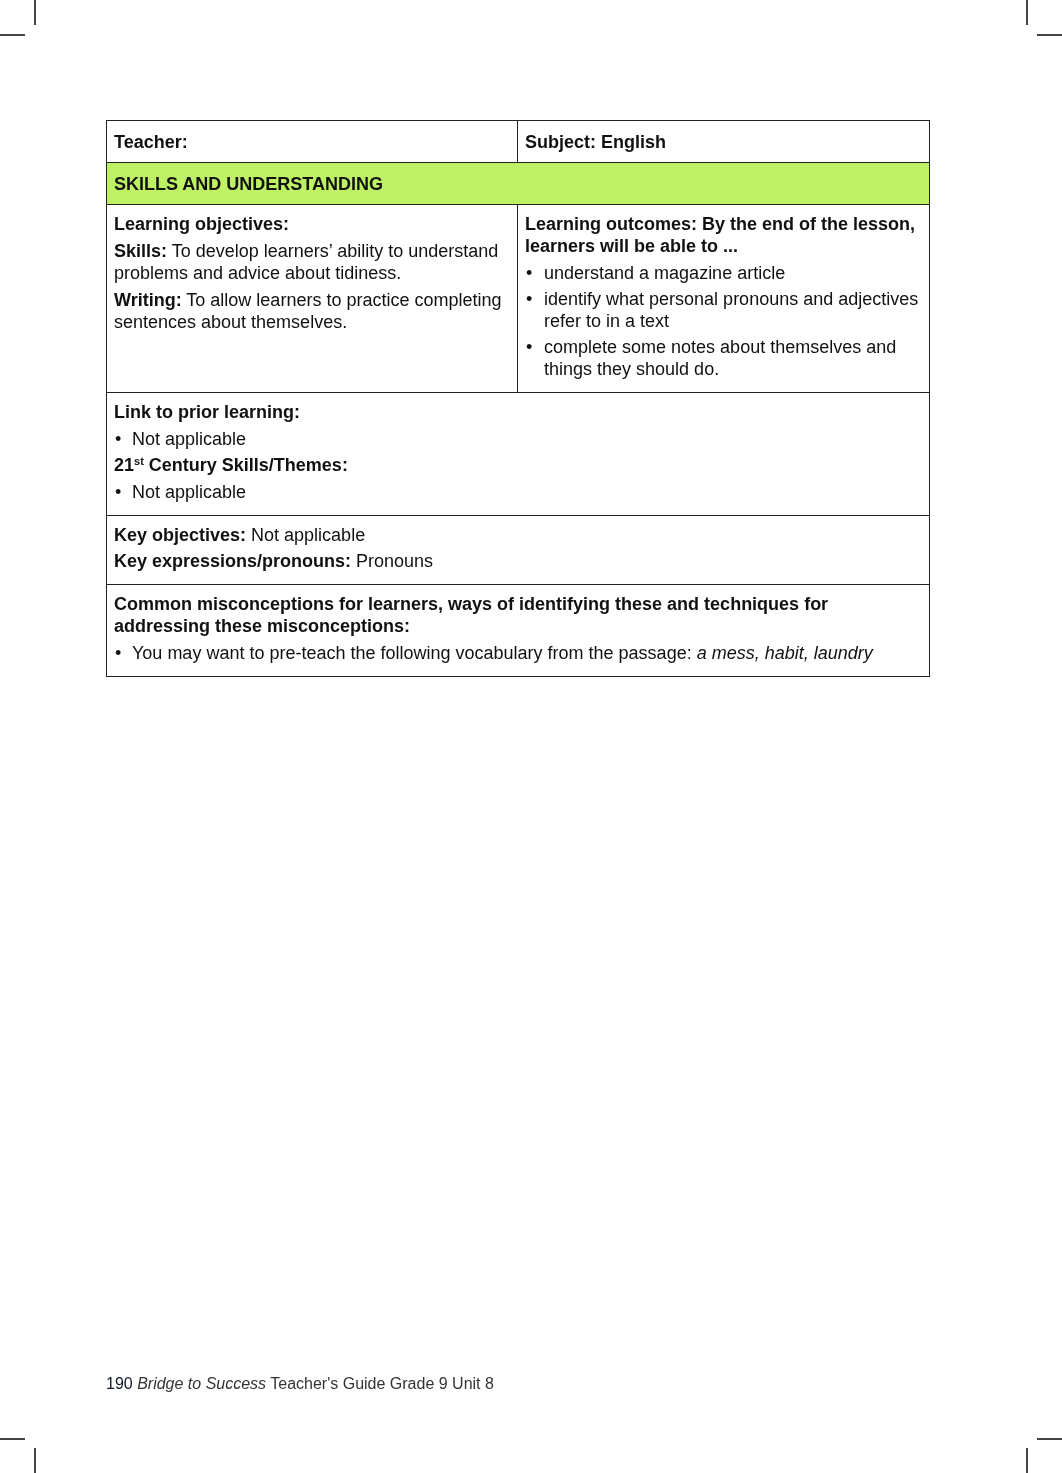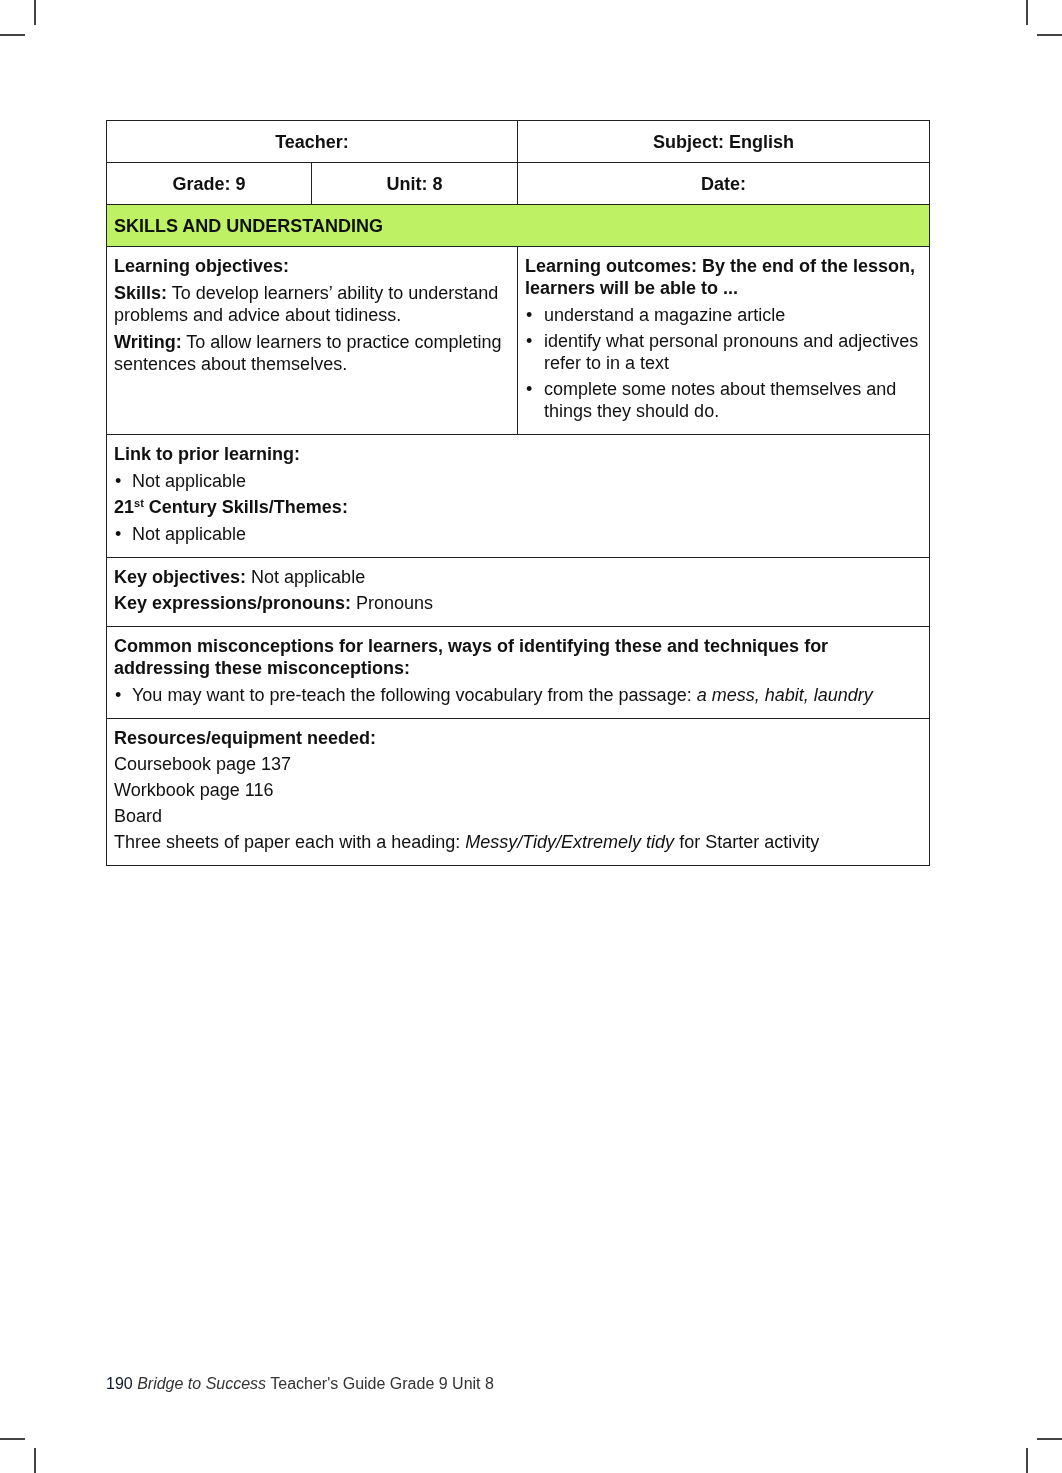--- a/index.html
+++ b/index.html
@@ -28,7 +28,7 @@
     font-size: 30px !important; height: 48px;
   }
   .bold { font-weight: bold; }
-  .h42 { height: 41px; text-align: center; }
+  .h42 { height: 41px; }
   .skills-cell { background: #bef264; font-weight: bold; height: 41px; }
   .content { vertical-align: top !important; padding-top: 8px !important; padding-bottom: 8px !important; margin-top: 32px; }
   .para { margin: 0 0 5px 0; }

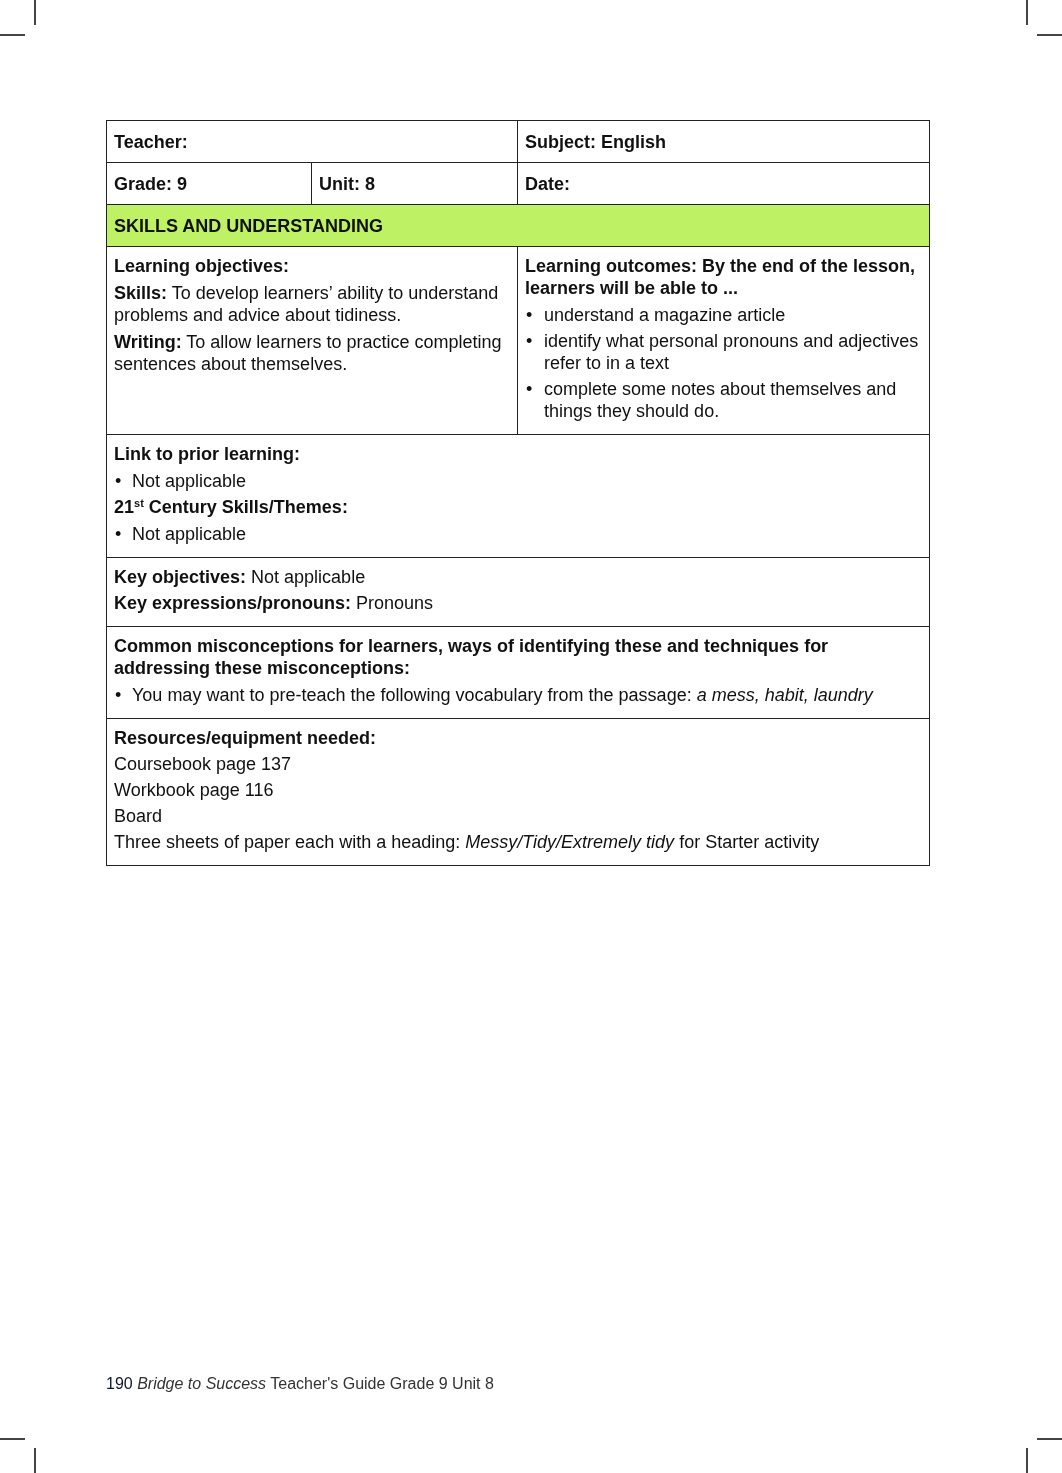--- a/index.html
+++ b/index.html
@@ -70,11 +70,6 @@
     <td class="bold h42">Subject: English</td>
   </tr>
   <tr>
-    <td class="bold h42">Grade: 9</td>
-    <td class="bold h42">Unit: 8</td>
-    <td class="bold h42">Date:</td>
-  </tr>
-  <tr>
     <td colspan="3" class="skills-cell">SKILLS AND UNDERSTANDING</td>
   </tr>
   <tr style="height:186px;">

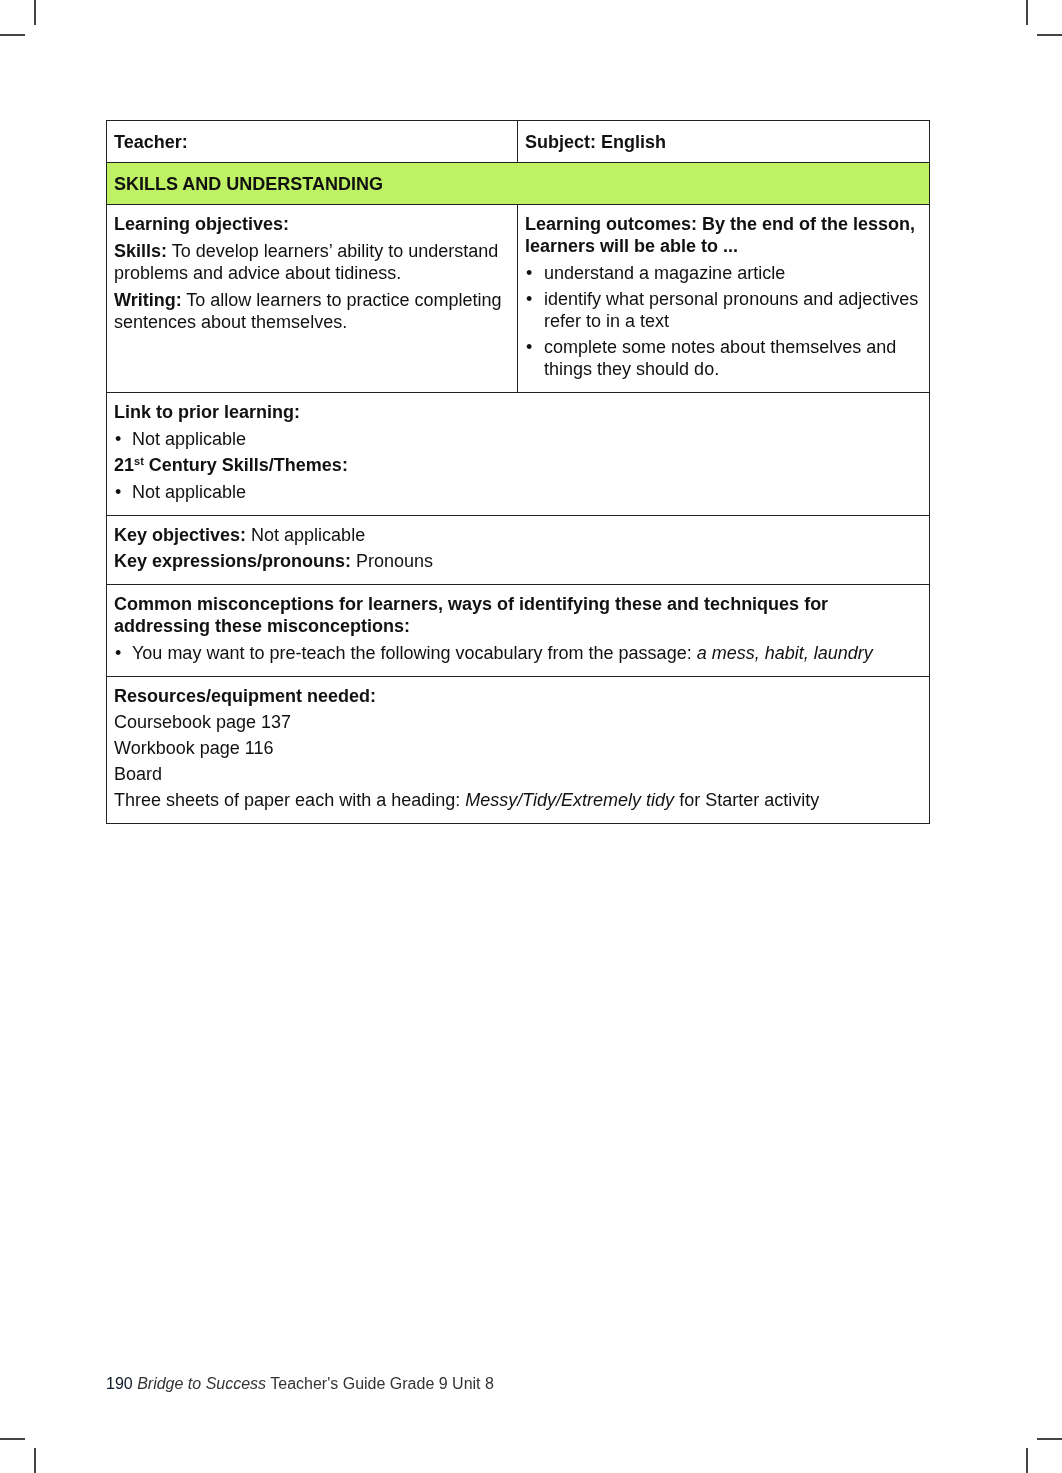--- a/index.html
+++ b/index.html
@@ -113,15 +113,6 @@
       </ul>
     </td>
   </tr>
-  <tr style="height:147px;">
-    <td colspan="3" class="content">
-      <p class="line bold">Resources/equipment needed:</p>
-      <p class="line">Coursebook page 137</p>
-      <p class="line">Workbook page 116</p>
-      <p class="line">Board</p>
-      <p class="line"><span>Three sheets of paper each with a heading: </span><i>Messy/Tidy/Extremely tidy</i><span> for Starter activity</span></p>
-    </td>
-  </tr>
 </tbody>
   </table>
 

